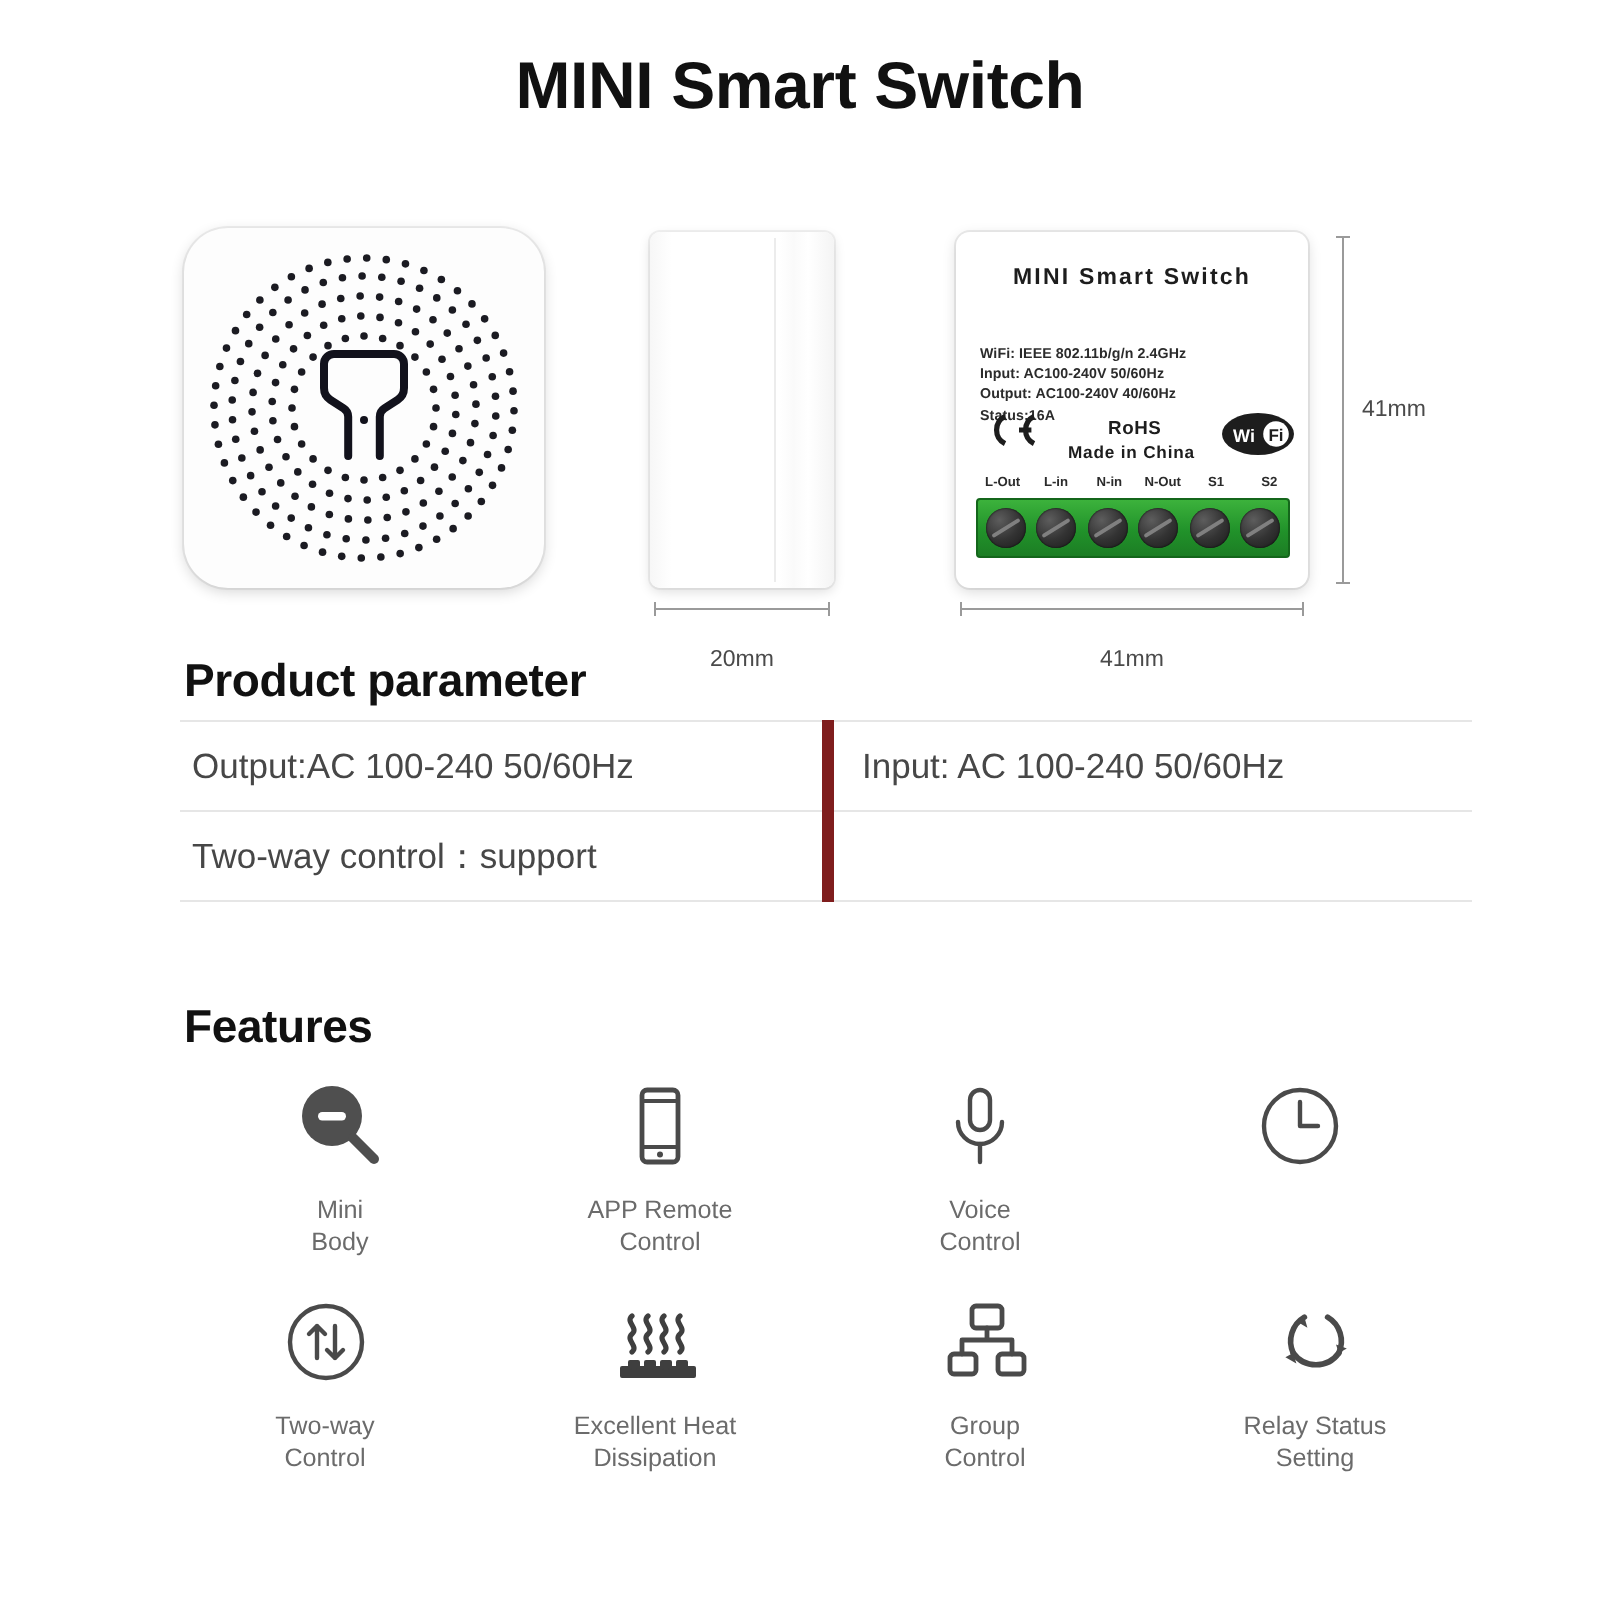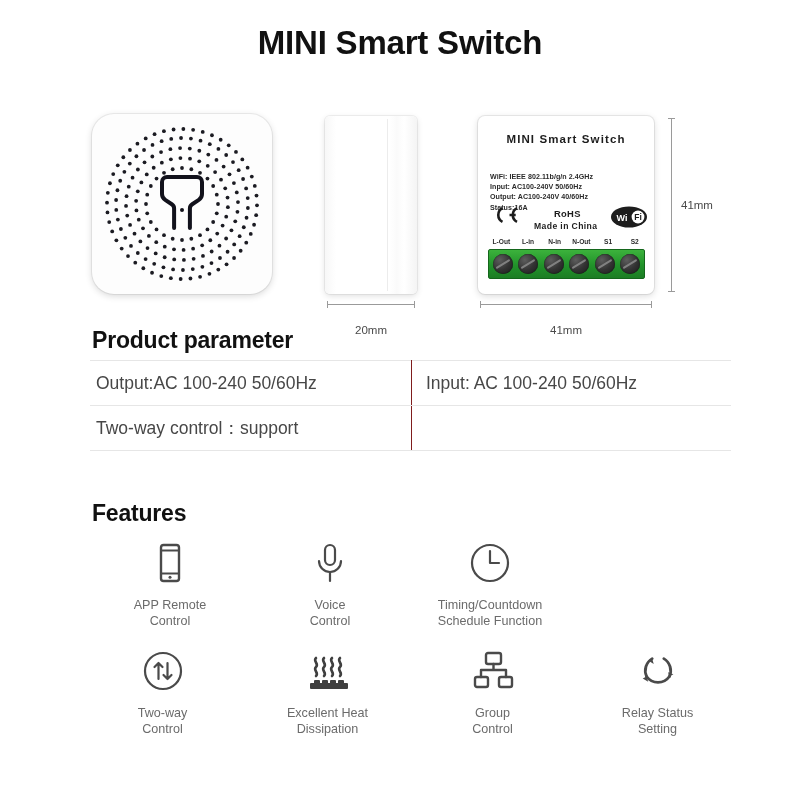--- a/index.html
+++ b/index.html
@@ -255,7 +255,7 @@
     height: 26px;
     vertical-align: middle;
   }
-  .param-table td.col-left  { width: 315px; border-right: 1px solid #7f1d1d; }
+  .param-table td.col-left  { width: 315px; border-right: 6px solid #7f1d1d; }
   .param-table td.col-right { width: 305px; padding-left: 14px; }
 
   

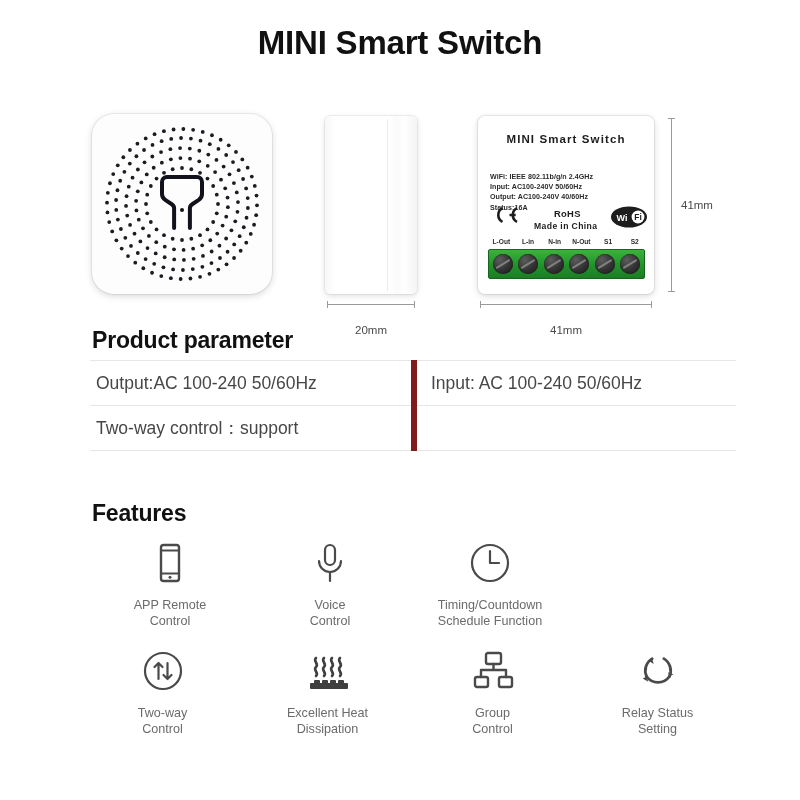--- a/index.html
+++ b/index.html
@@ -584,6 +584,17 @@
 
   <div class="feature-row">
 
+    <div class="feature-cell">
+      <div class="feature-icon">
+        <svg width="46" height="46" viewBox="0 0 46 46">
+          <circle cx="19" cy="18" r="15" fill="#4f4f4f"></circle>
+          <rect x="12" y="16" width="14" height="4.2" rx="2.1" fill="#ffffff"></rect>
+          <path d="M29.5 29 L40 39.5" stroke="#4f4f4f" stroke-width="5" stroke-linecap="round"></path>
+        </svg>
+      </div>
+      <div class="feature-label">Mini
+Body</div>
+    </div>
 
     <div class="feature-cell">
       <div class="feature-icon">

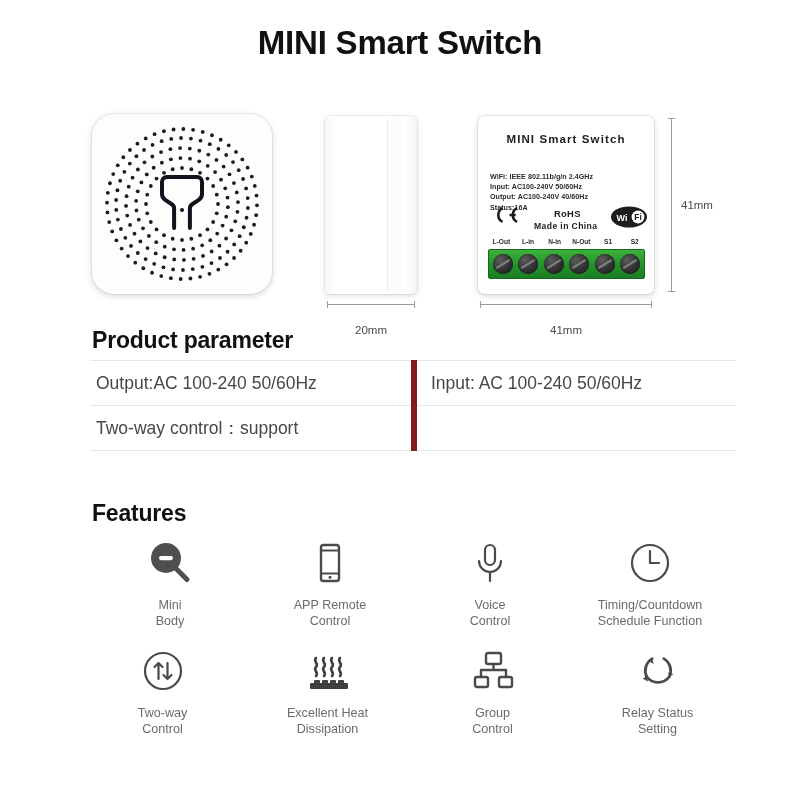--- a/index.html
+++ b/index.html
@@ -628,8 +628,6 @@
           <path d="M23 11 v12 h9" fill="none" stroke="#4a4a4a" stroke-width="2.2" stroke-linecap="round" stroke-linejoin="round"></path>
         </svg>
       </div>
-      <div class="feature-label">Timing/Countdown
-Schedule Function</div>
     </div>
   </div>
 

